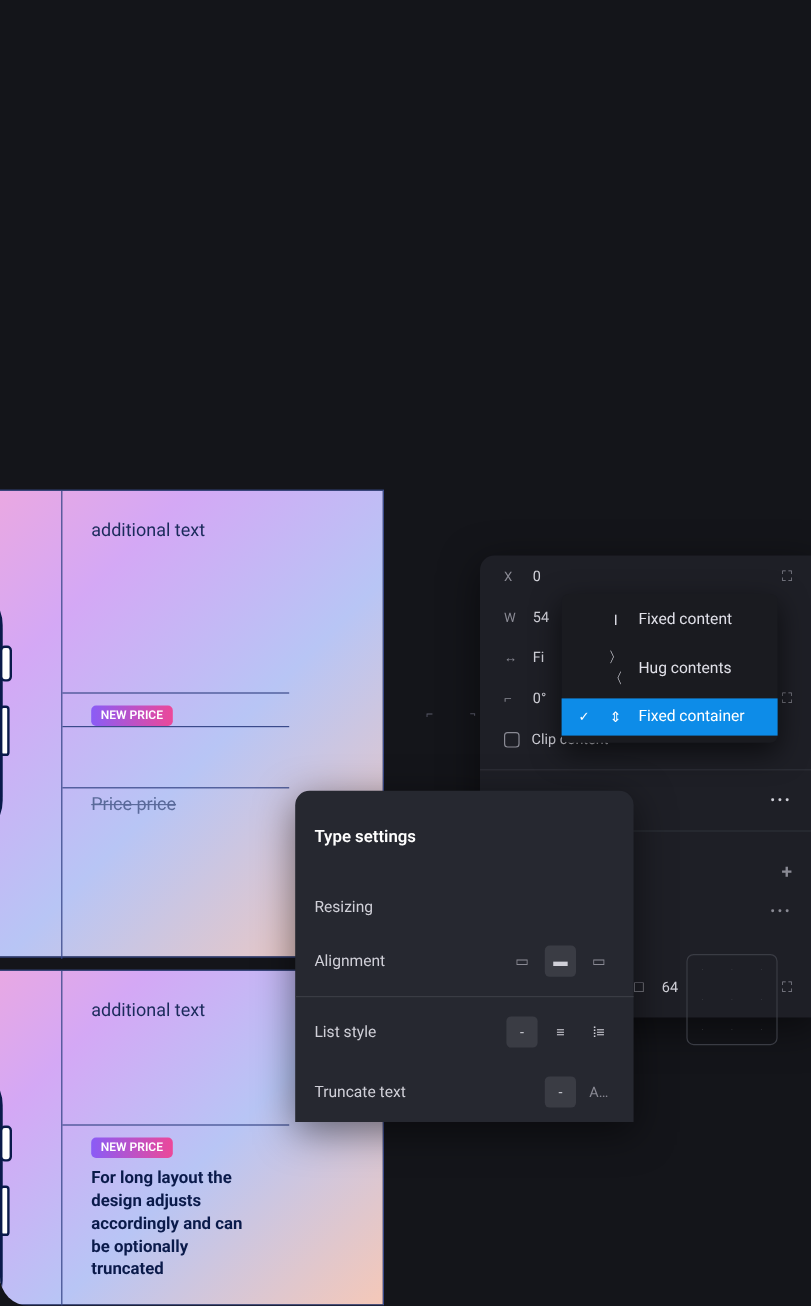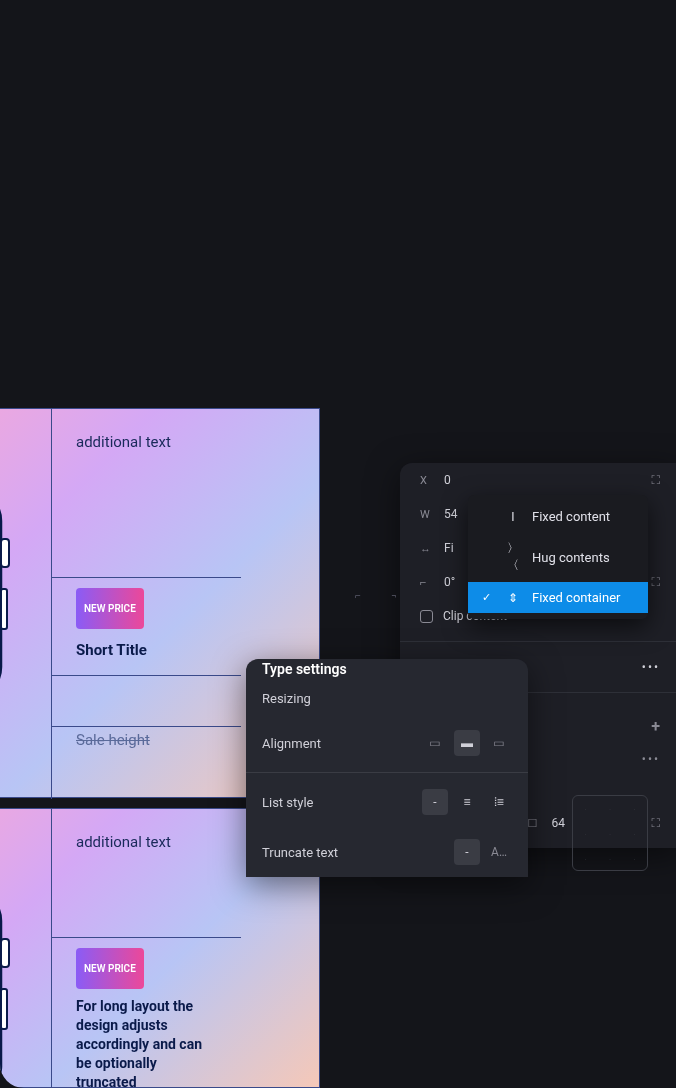--- a/index.html
+++ b/index.html
@@ -62,7 +62,7 @@
   color: #fff;
   font-size: 10px;
   font-weight: 600;
-  padding: 15px 8px;
+  padding: 3px 8px;
   border-radius: 4px;
   margin: 10px 0 0 24px;
 }

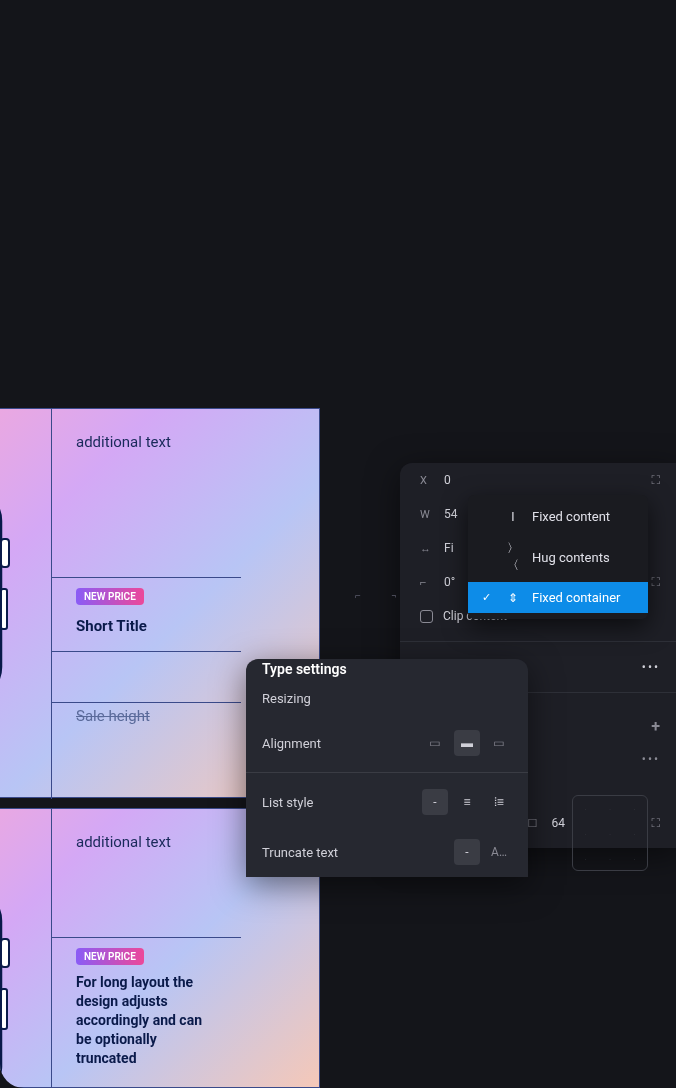--- a/index.html
+++ b/index.html
@@ -262,7 +262,6 @@
       <div class="additional-text">additional text</div>
       <div class="card-inner-divider" style="margin-top:126px"></div>
       <div class="new-price-badge">NEW PRICE</div>
-      <div class="short-title">Short Title</div>
       <div class="card-inner-divider"></div>
       <div style="height:50px"></div>
       <div class="card-inner-divider"></div>

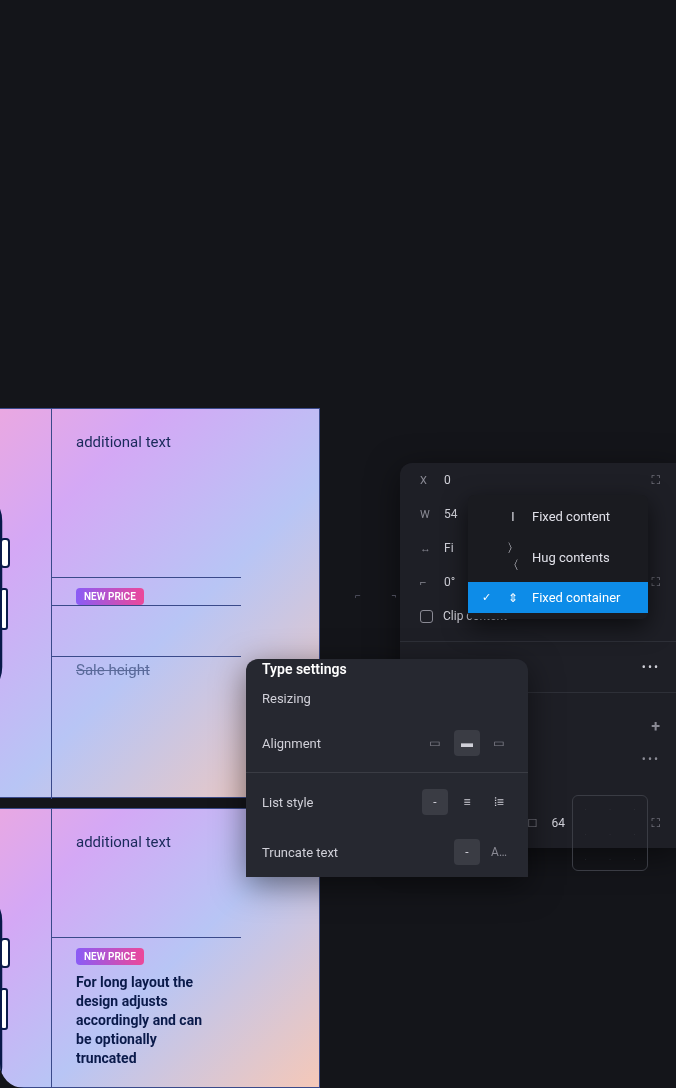--- a/index.html
+++ b/index.html
@@ -265,7 +265,7 @@
       <div class="card-inner-divider"></div>
       <div style="height:50px"></div>
       <div class="card-inner-divider"></div>
-      <div class="sale-price">Sale height</div>
+      <div class="sale-price">Price price</div>
     </div>
   </div>
 

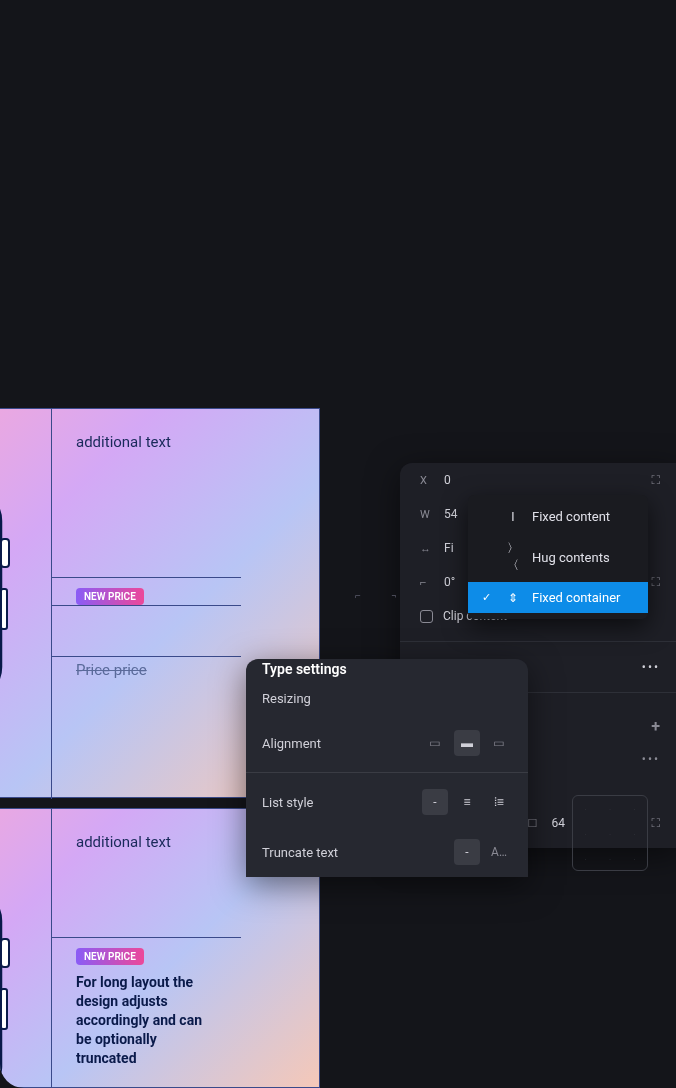--- a/index.html
+++ b/index.html
@@ -116,7 +116,7 @@
   box-shadow: 0 8px 32px rgba(0,0,0,0.5);
 }
 .type-panel-header {
-  padding: 2px 16px;
+  padding: 31px 16px;
   font-weight: 600;
   color: #fff;
   font-size: 14px;

